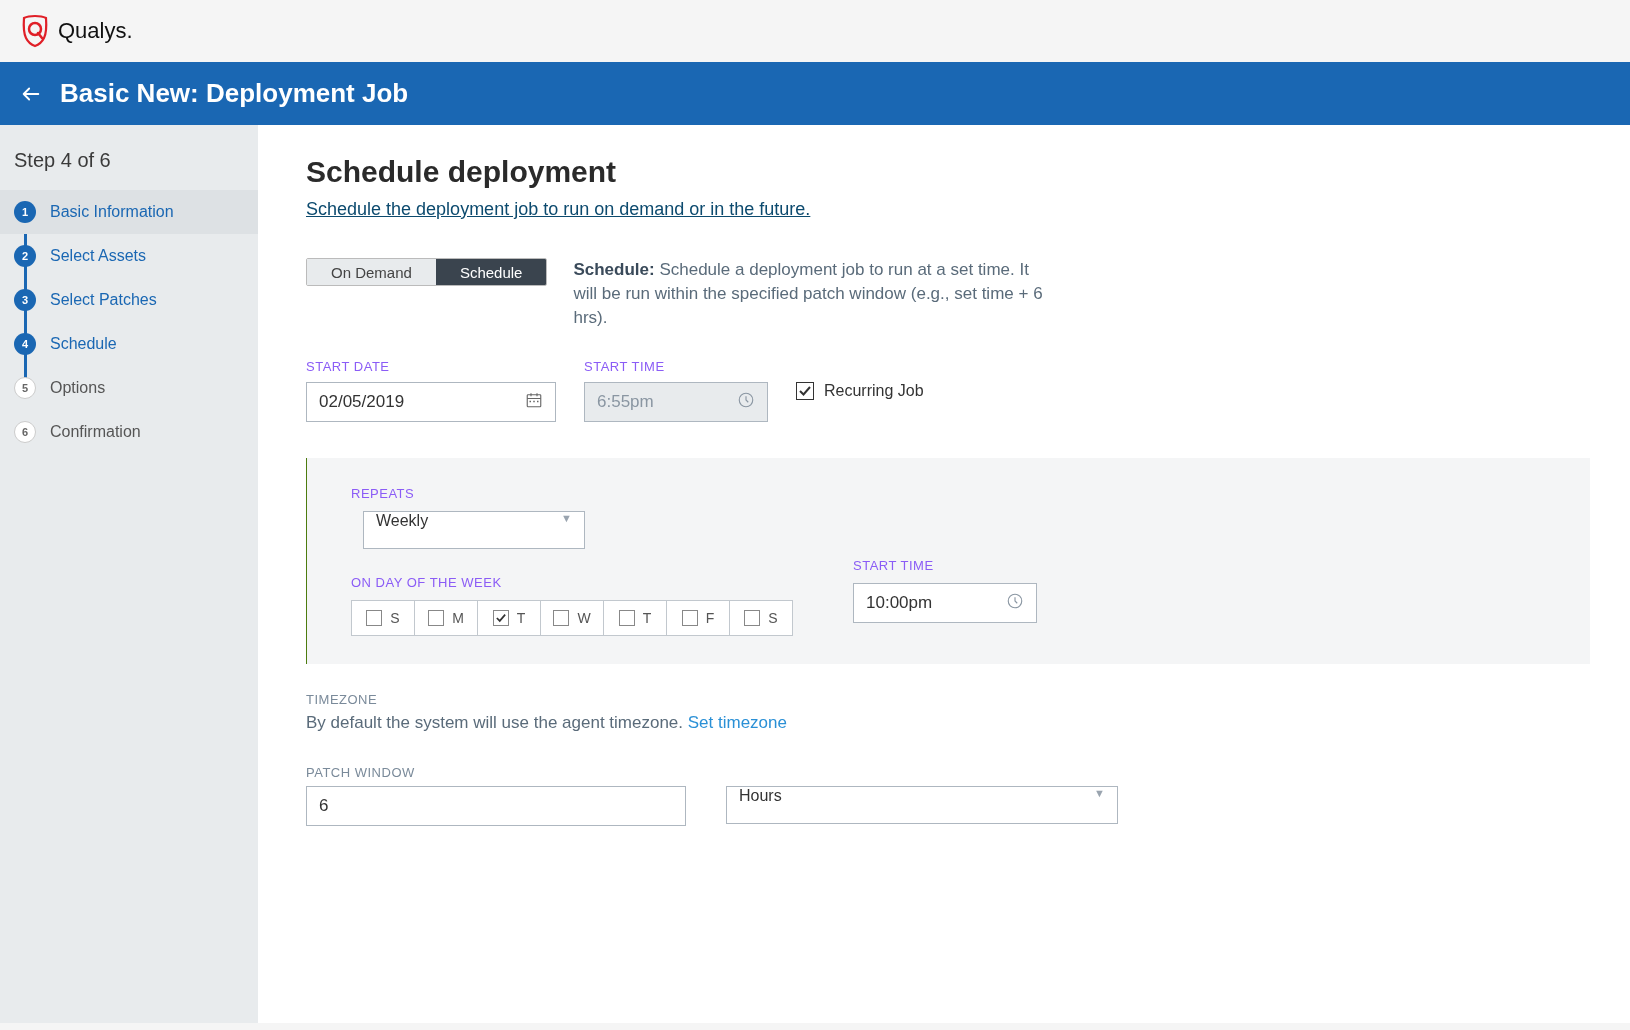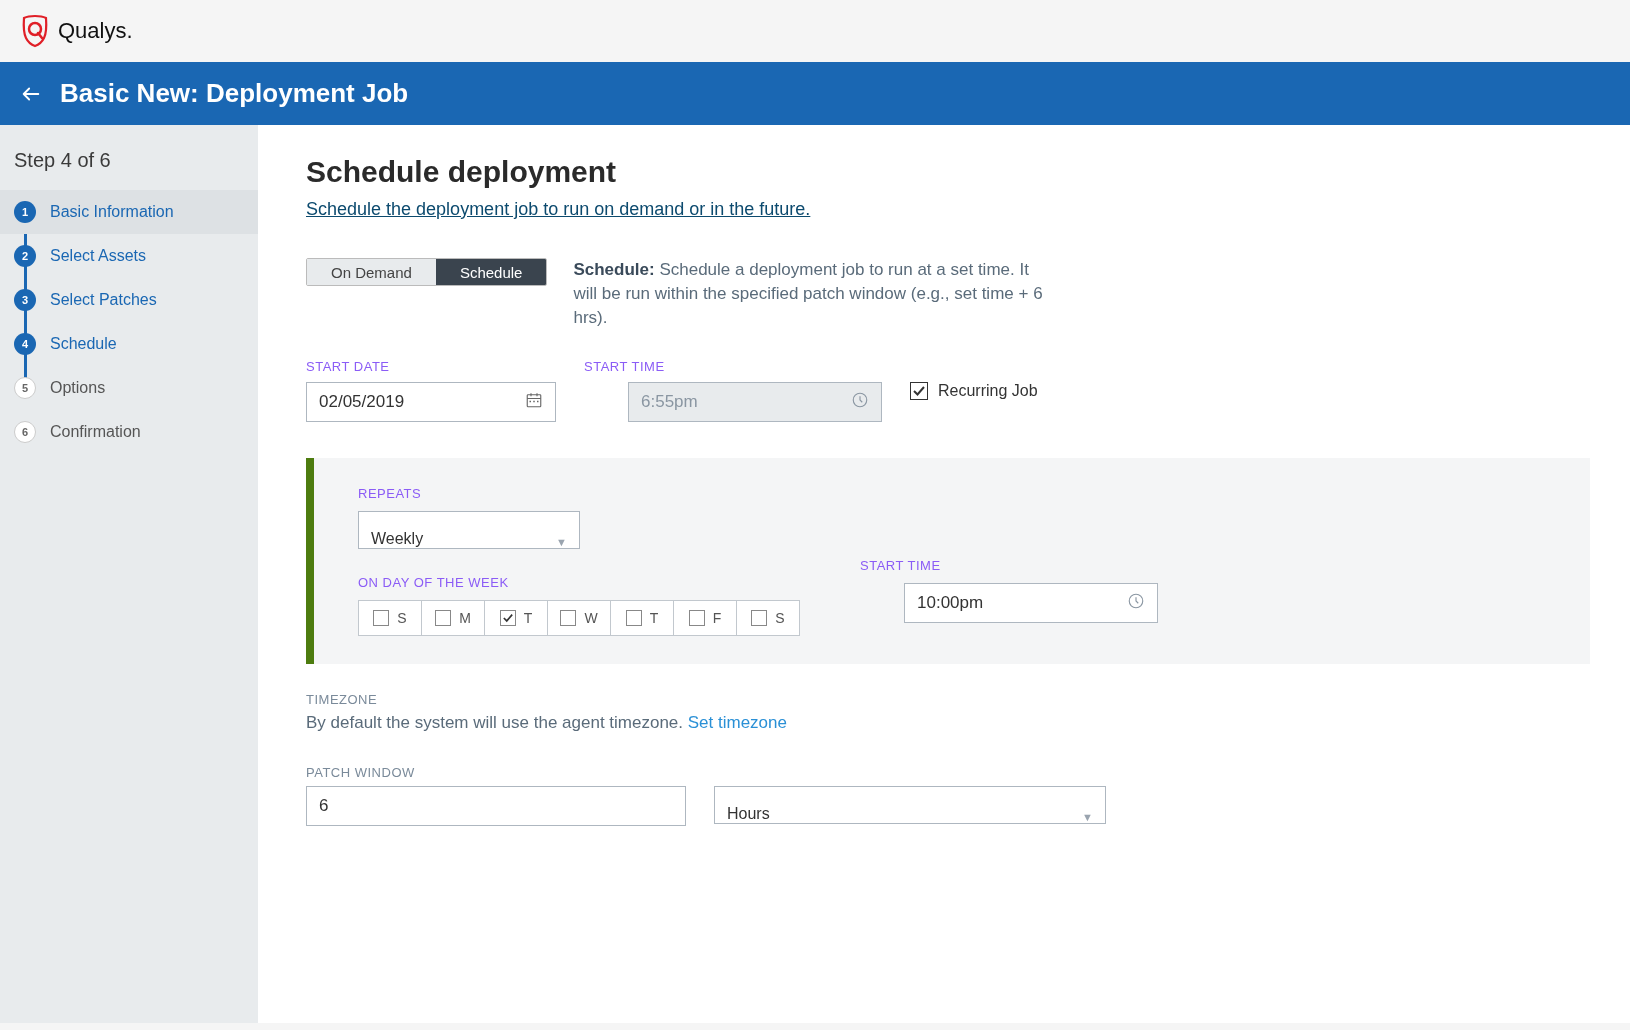--- a/index.html
+++ b/index.html
@@ -47,7 +47,7 @@
 .input-box.disabled { background: #e8ebed; color: #8a96a2; }
 .input-box .input-icon { margin-left: auto; color: #7a8a9a; }
 .input-w-date { width: 250px; }
-.input-w-time { width: 254px; margin-left: 44px; }
+.input-w-time { width: 184px; }
 .input-w-sel { width: 222px; }
 .input-w-pw { width: 380px; }
 

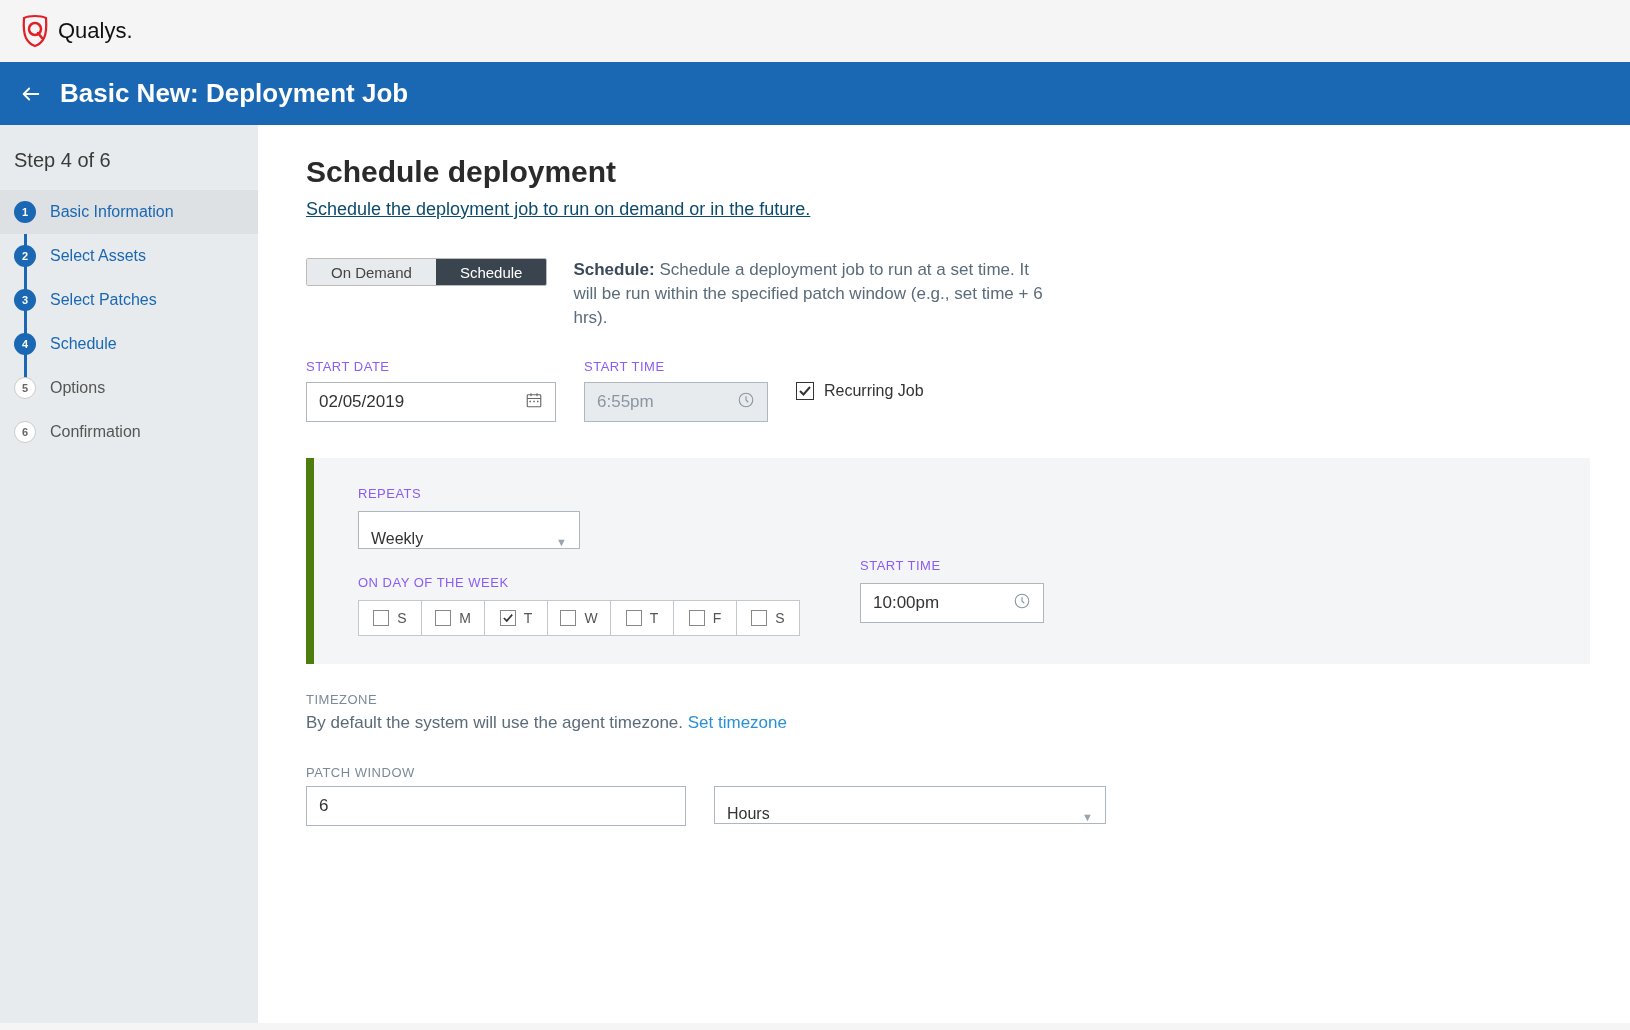--- a/index.html
+++ b/index.html
@@ -56,7 +56,7 @@
 .chk svg { width: 12px; height: 12px; }
 .chk-label { font-size: 16px; color: #333; }
 
-.panel { border-left: 8px solid #4d7c0f; background: #f4f5f6; padding: 28px 40px 28px 44px; margin-bottom: 28px; display: flex; gap: 60px; }
+.panel { border-left: 1px solid #4d7c0f; background: #f4f5f6; padding: 28px 40px 28px 44px; margin-bottom: 28px; display: flex; gap: 60px; }
 .panel-left { flex: 0 0 auto; }
 
 .sel { height: 38px; border: 1px solid #aeb7c0; background: #fff; display: flex; align-items: flex-end; padding: 0 12px; font-size: 16px; color: #333; position: relative; cursor: pointer; }

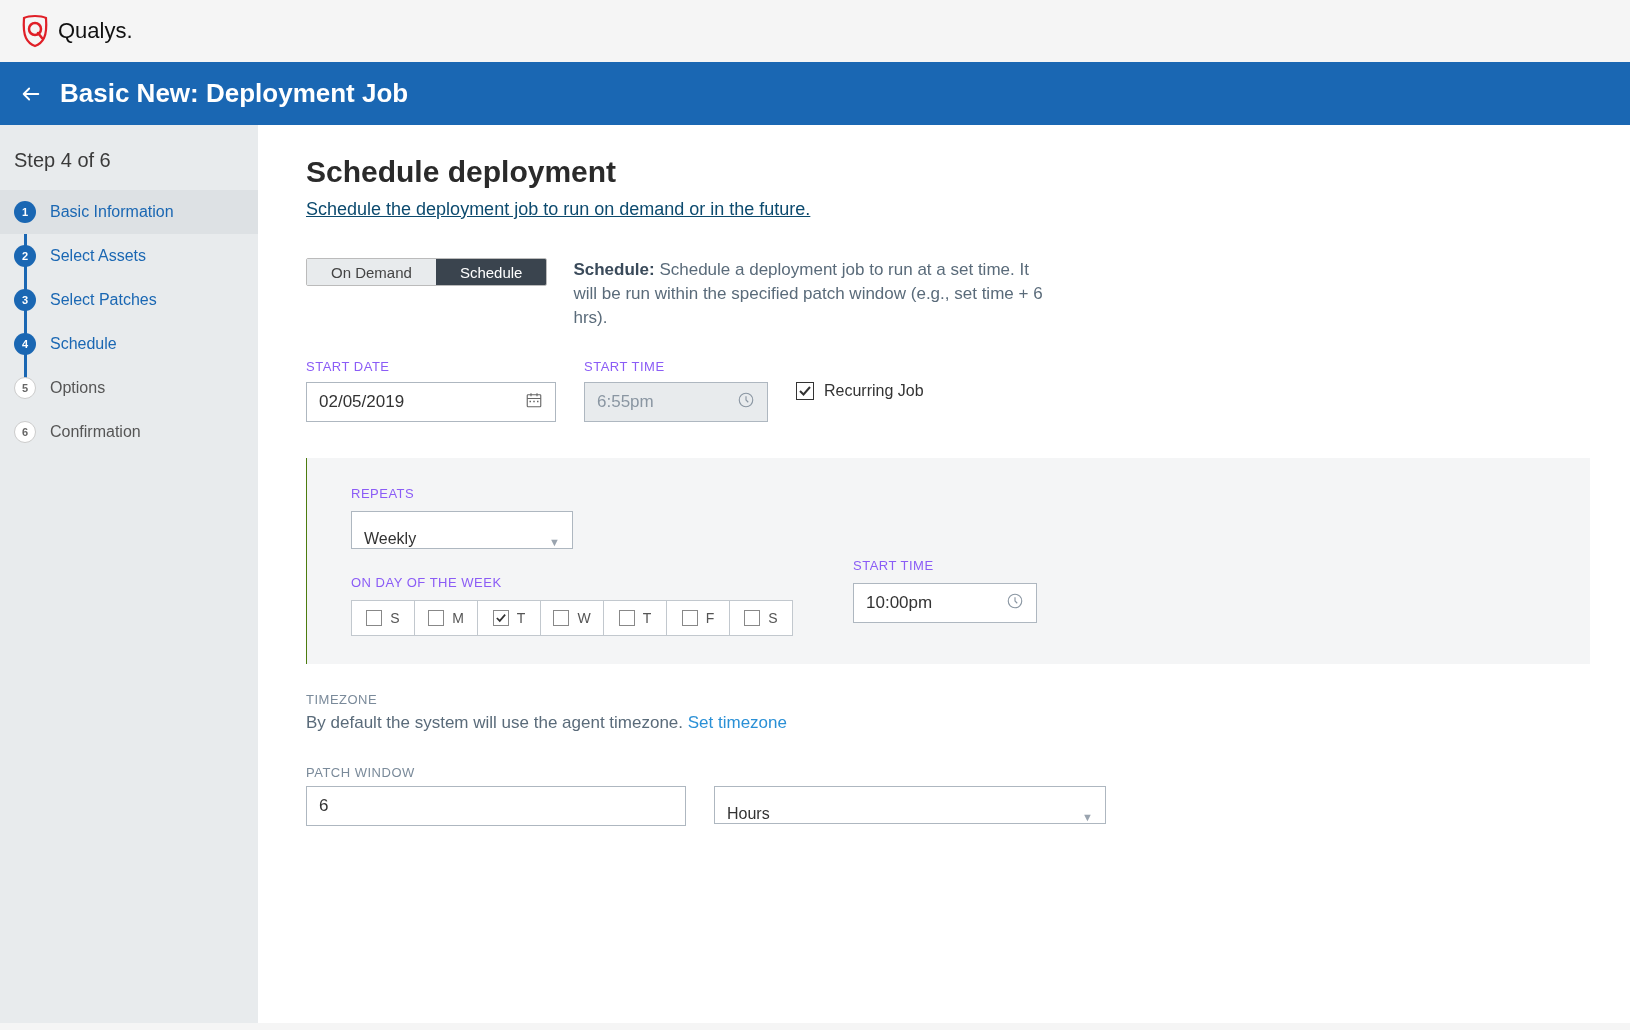--- a/index.html
+++ b/index.html
@@ -59,7 +59,7 @@
 .panel { border-left: 1px solid #4d7c0f; background: #f4f5f6; padding: 28px 40px 28px 44px; margin-bottom: 28px; display: flex; gap: 60px; }
 .panel-left { flex: 0 0 auto; }
 
-.sel { height: 38px; border: 1px solid #aeb7c0; background: #fff; display: flex; align-items: flex-end; padding: 0 12px; font-size: 16px; color: #333; position: relative; cursor: pointer; }
+.sel { height: 38px; border: 1px solid #aeb7c0; background: #fff; display: flex; align-items: flex-start; padding: 0 12px; font-size: 16px; color: #333; position: relative; cursor: pointer; margin-left: 12px; }
 .sel .tri { margin-left: auto; color: #9aa4af; font-size: 11px; }
 
 .days { display: flex; gap: 0; margin-top: 10px; }

